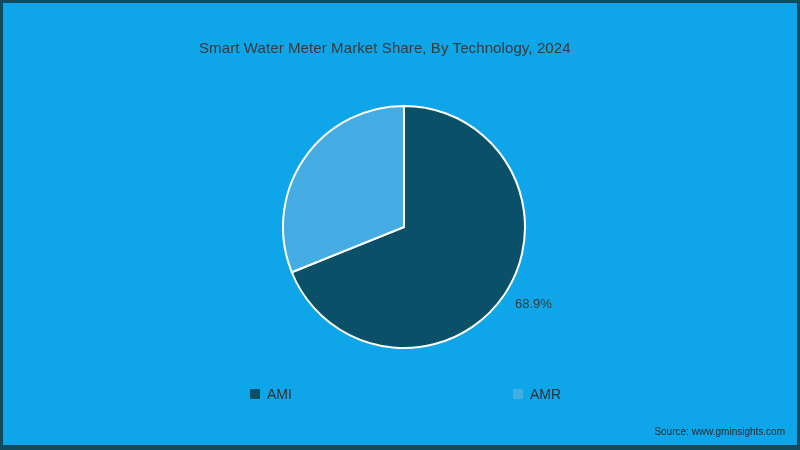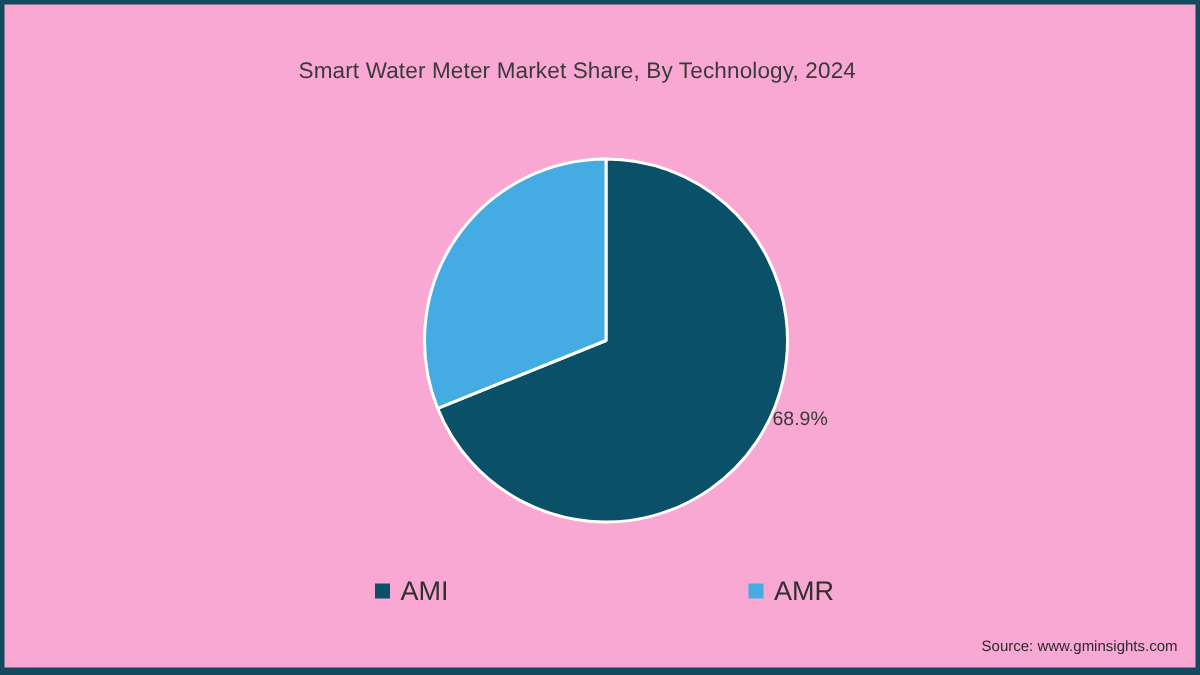--- a/index.html
+++ b/index.html
@@ -15,7 +15,7 @@
     width: 800px;
     height: 450px;
     box-sizing: border-box;
-    background: #f9a8d4;
+    background: #0ea5e9;
     border: 3px solid #124a5d;
     border-bottom-width: 5px;
     overflow: hidden;

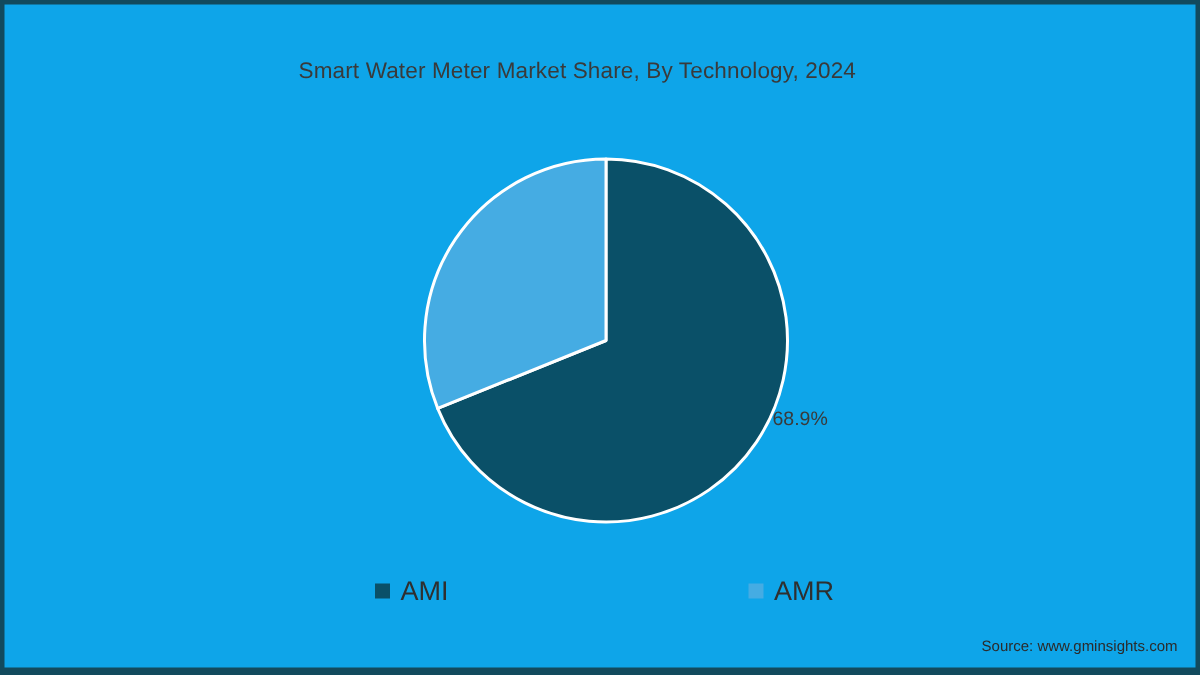--- a/index.html
+++ b/index.html
@@ -49,7 +49,7 @@
   #data-label-0 {
     position: absolute;
     left: 512px;
-    top: 268px;
+    top: 293px;
     font-size: 13px;
     color: #3a3a3a;
     white-space: nowrap;

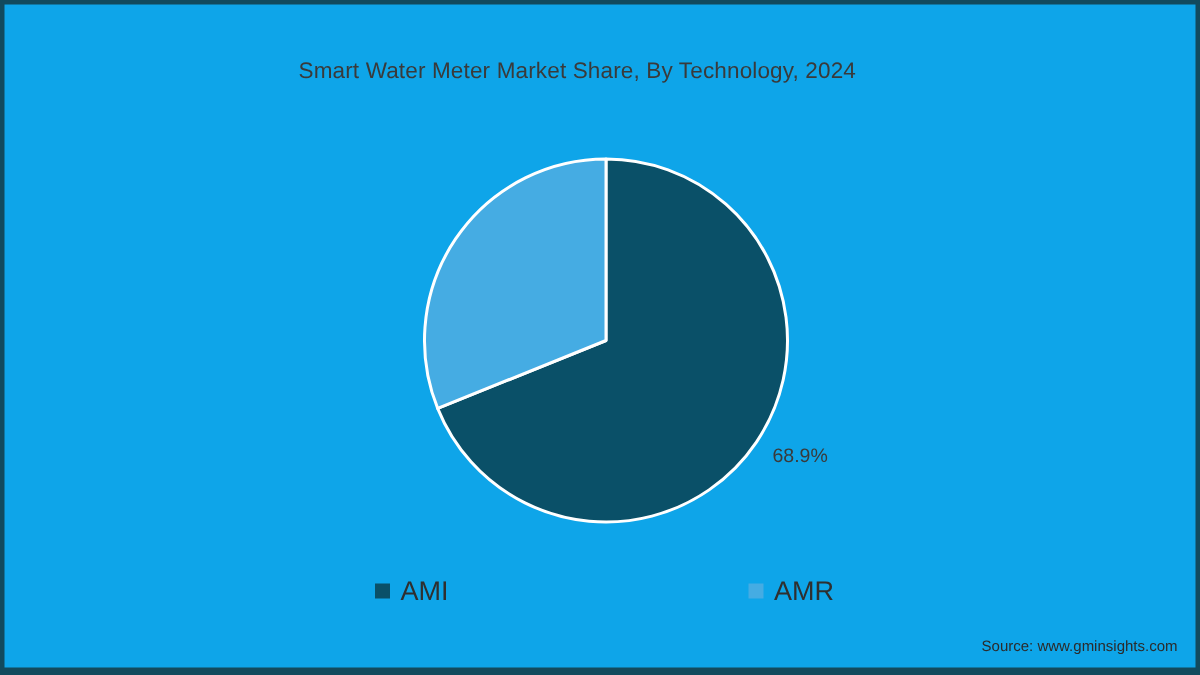--- a/index.html
+++ b/index.html
@@ -78,7 +78,7 @@
   }
   .legend-label {
     margin-left: 7px;
-    font-size: 18px;
+    font-size: 14px;
     color: #2f2f2f;
     white-space: nowrap;
   }

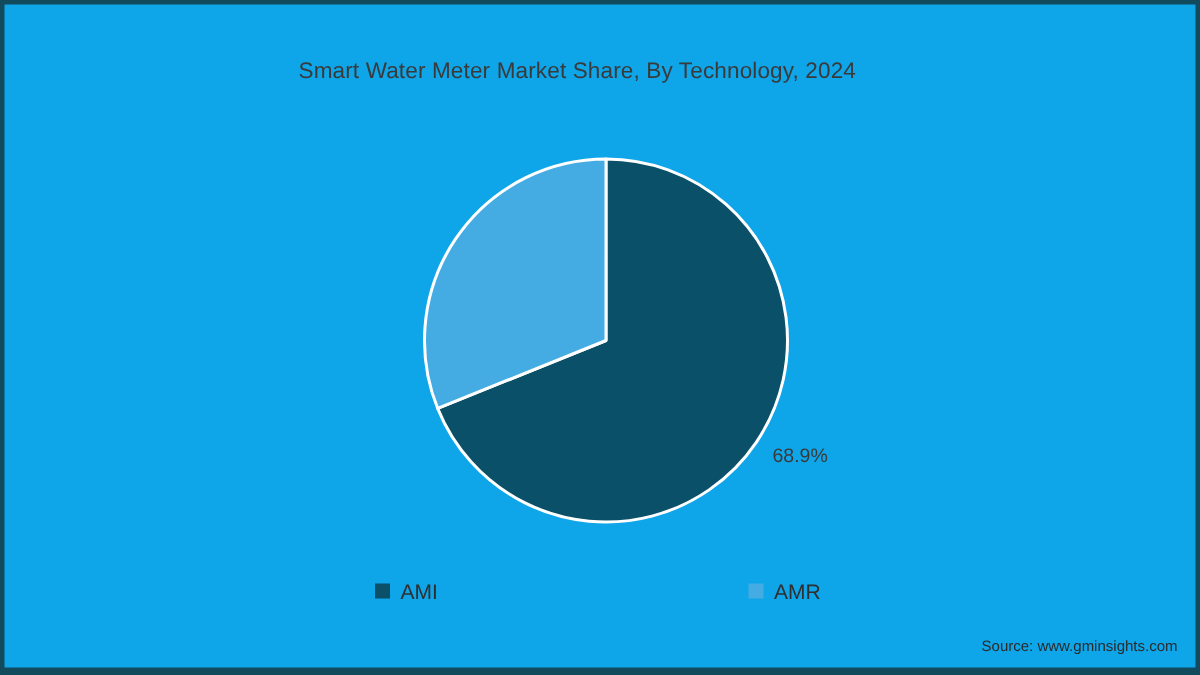--- a/index.html
+++ b/index.html
@@ -69,7 +69,7 @@
     height: 18px;
   }
   .legend-entry.entry-0 { left: 247px; }
-  .legend-entry.entry-1 { left: 496px; }
+  .legend-entry.entry-1 { left: 510px; }
   .legend-swatch {
     width: 10px;
     height: 10px;

